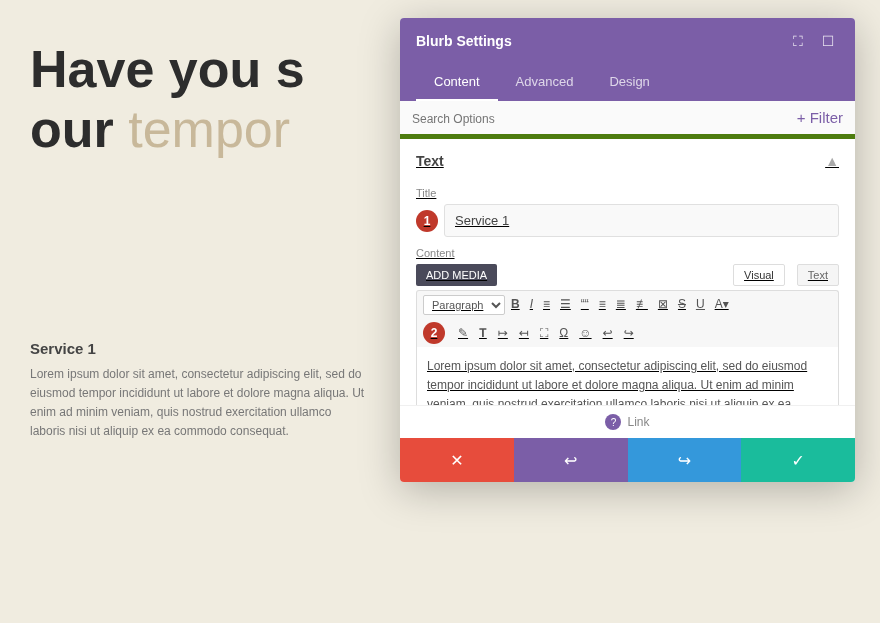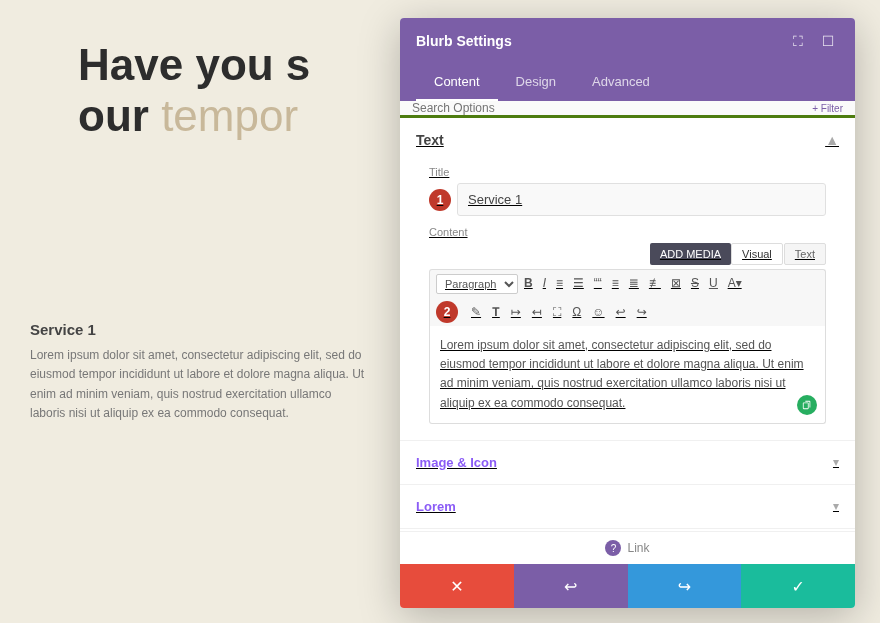--- a/index.html
+++ b/index.html
@@ -22,12 +22,11 @@
     }
 
     .bg-title {
-      font-size: 44px;
+      font-size: 52px;
       font-weight: 700;
       color: #2d2d2d;
       line-height: 1.15;
       margin-bottom: 20px;
-      margin-left: 48px;
     }
 
     .bg-title .highlight {

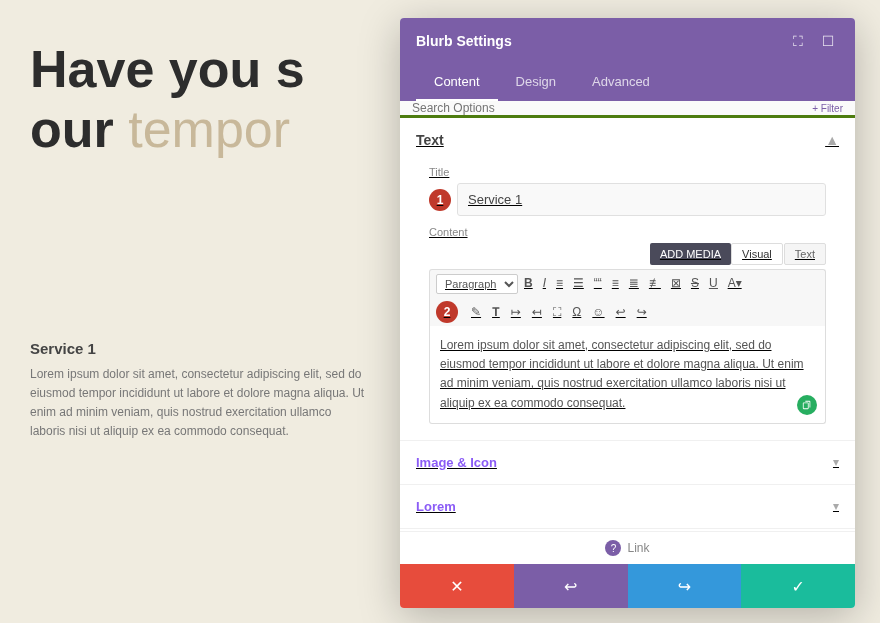--- a/index.html
+++ b/index.html
@@ -57,7 +57,7 @@
       top: 18px;
       left: 400px;
       width: 455px;
-      height: 590px;
+      height: 464px;
       background: #fff;
       border-radius: 4px;
       box-shadow: 0 8px 40px rgba(0,0,0,0.25);

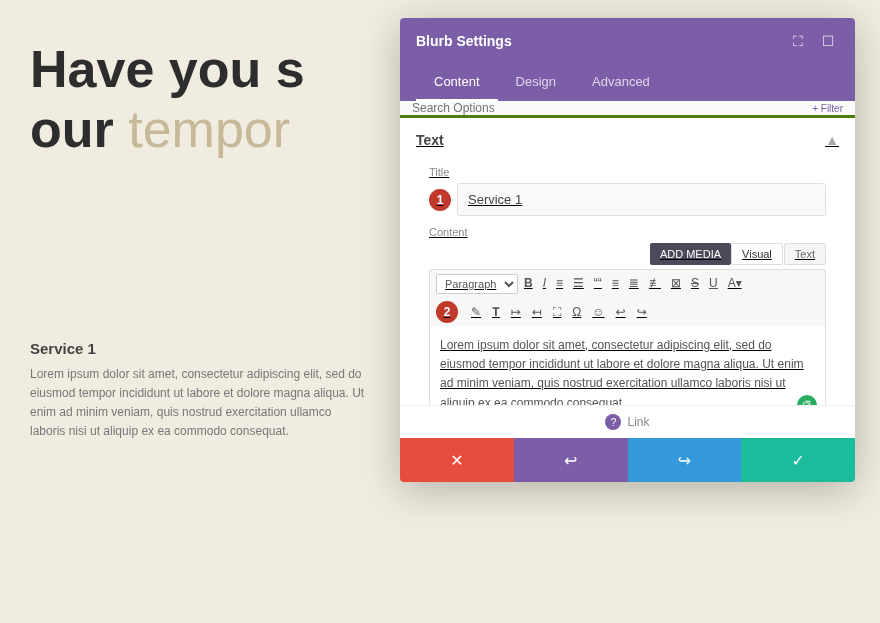--- a/index.html
+++ b/index.html
@@ -416,8 +416,8 @@
 
   <div class="modal-tabs">
     <div class="modal-tab active">Content</div>
+    <div class="modal-tab">Advanced</div>
     <div class="modal-tab">Design</div>
-    <div class="modal-tab">Advanced</div>
   </div>
 
   <div class="search-bar">

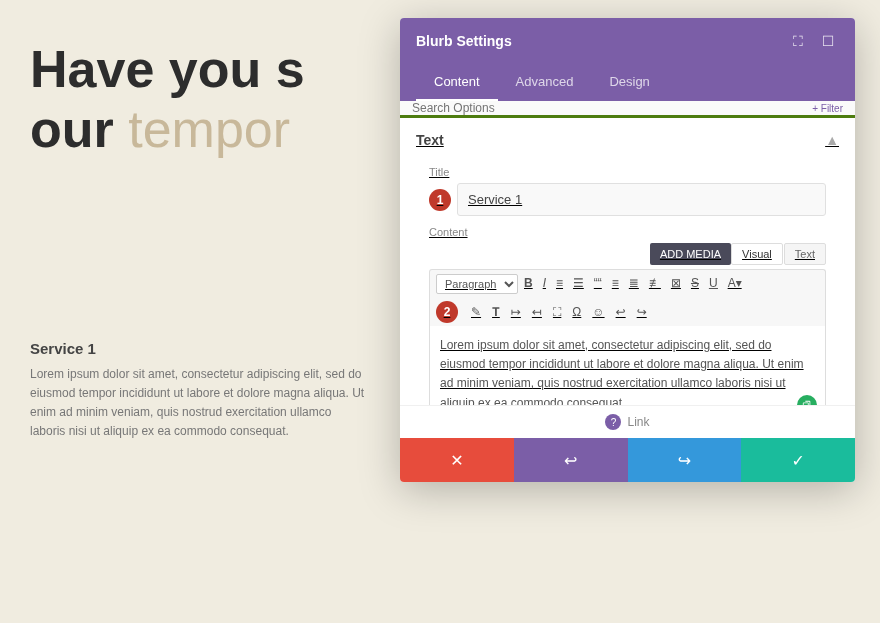--- a/index.html
+++ b/index.html
@@ -122,9 +122,9 @@
     
     .search-bar {
       display: flex;
-      align-items: center;
-      padding: 0 12px;
-      border-bottom: 3px solid #4d7c0f;
+      align-items: flex-end;
+      padding: 8px 12px;
+      border-bottom: 5px solid #4d7c0f;
       flex-shrink: 0;
       background: #fafafa;
     }

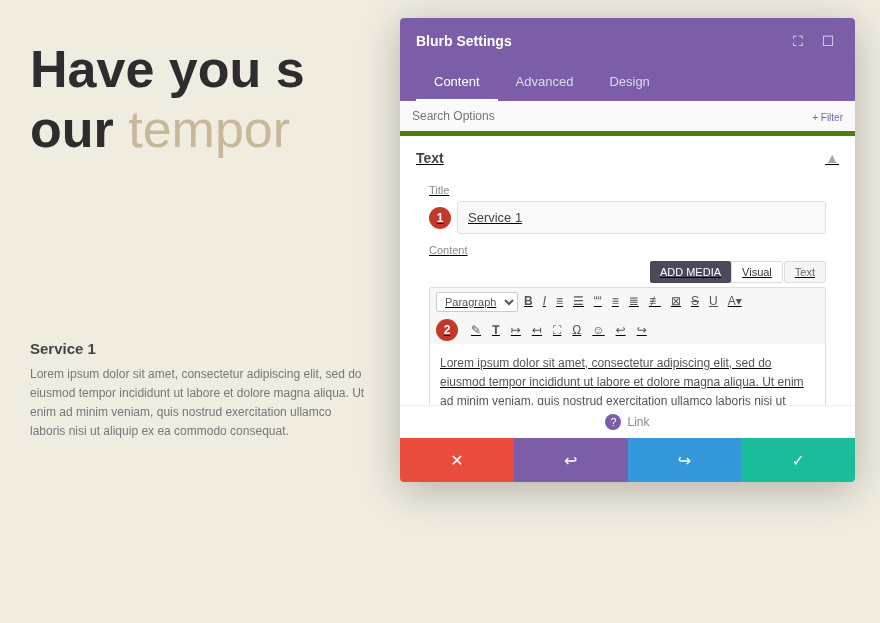--- a/index.html
+++ b/index.html
@@ -139,7 +139,7 @@
     }
 
     .filter-btn {
-      font-size: 10px;
+      font-size: 15px;
       color: #7b5ea7;
       cursor: pointer;
       display: flex;

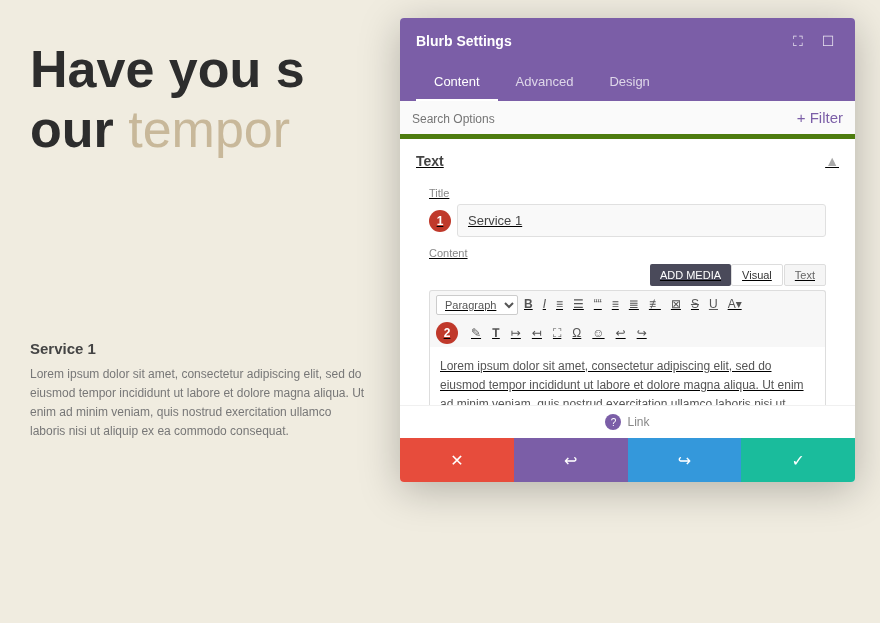--- a/index.html
+++ b/index.html
@@ -180,7 +180,7 @@
     }
 
     .section-content {
-      padding: 0 29px 16px;
+      padding: 0 16px 16px;
     }
 
     

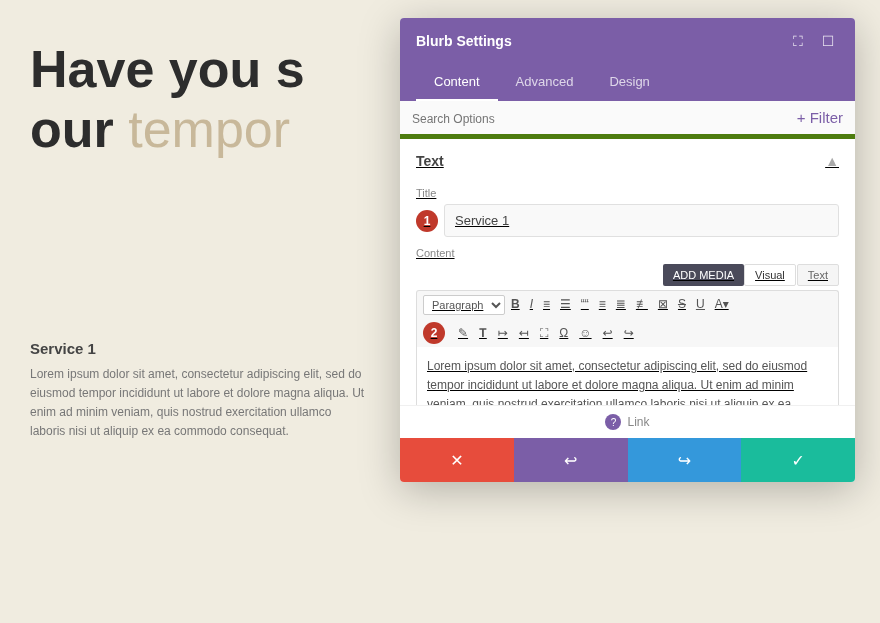--- a/index.html
+++ b/index.html
@@ -442,7 +442,7 @@
 
         <div class="content-label">Content</div>
 
-        <div style="display:flex; align-items:center; justify-content:flex-end; margin-bottom:4px;">
+        <div style="display:flex; align-items:center; justify-content:space-between; margin-bottom:4px;">
           <button class="footer-btn" style="background:#4a4a5a; color:#fff; font-size:11px; padding:5px 10px; border:none; border-radius:2px; cursor:pointer; flex:none; height:auto;">ADD MEDIA</button>
           <div style="display:flex; gap:1px;">
             <button class="editor-tab-btn active">Visual</button>

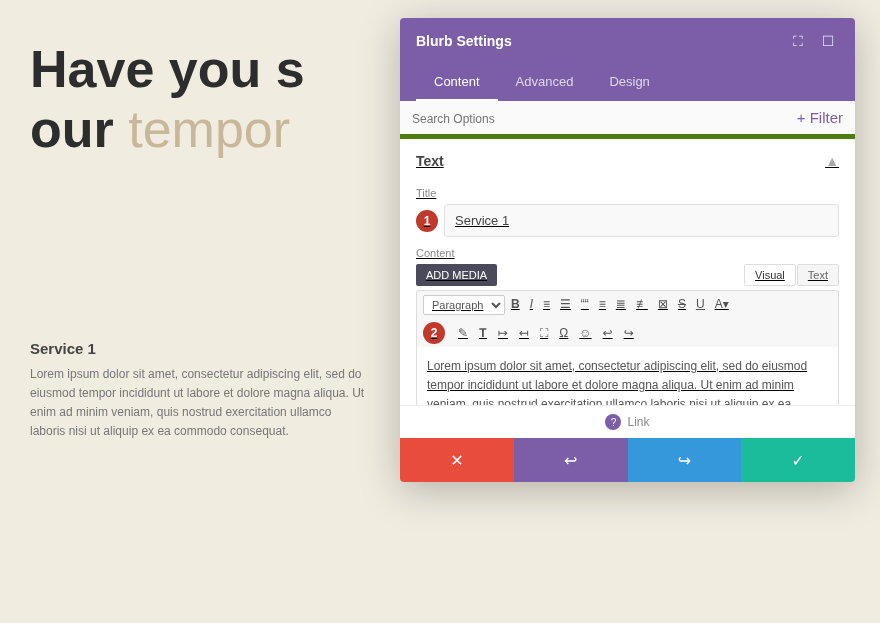--- a/index.html
+++ b/index.html
@@ -444,7 +444,7 @@
 
         <div style="display:flex; align-items:center; justify-content:space-between; margin-bottom:4px;">
           <button class="footer-btn" style="background:#4a4a5a; color:#fff; font-size:11px; padding:5px 10px; border:none; border-radius:2px; cursor:pointer; flex:none; height:auto;">ADD MEDIA</button>
-          <div style="display:flex; gap:1px;">
+          <div style="display:flex; gap:12px;">
             <button class="editor-tab-btn active">Visual</button>
             <button class="editor-tab-btn">Text</button>
           </div>

